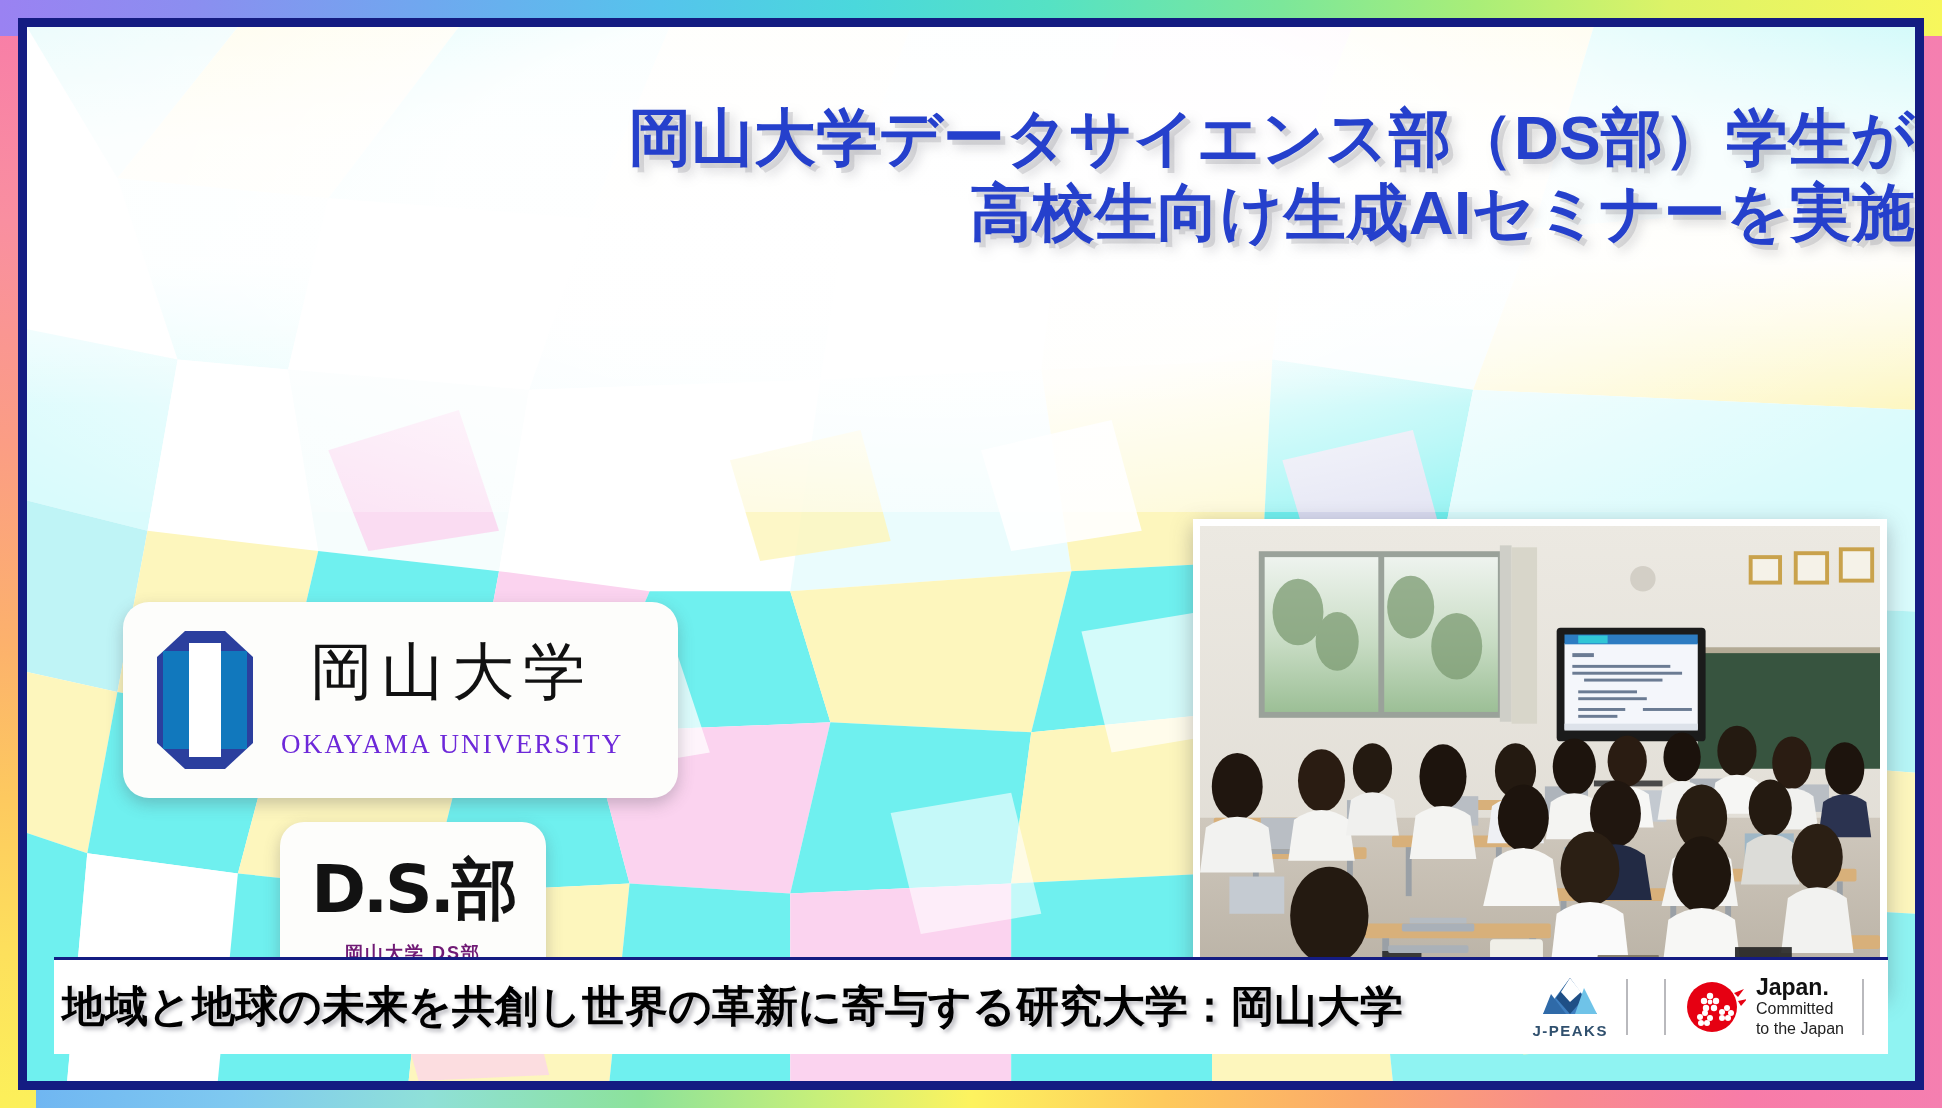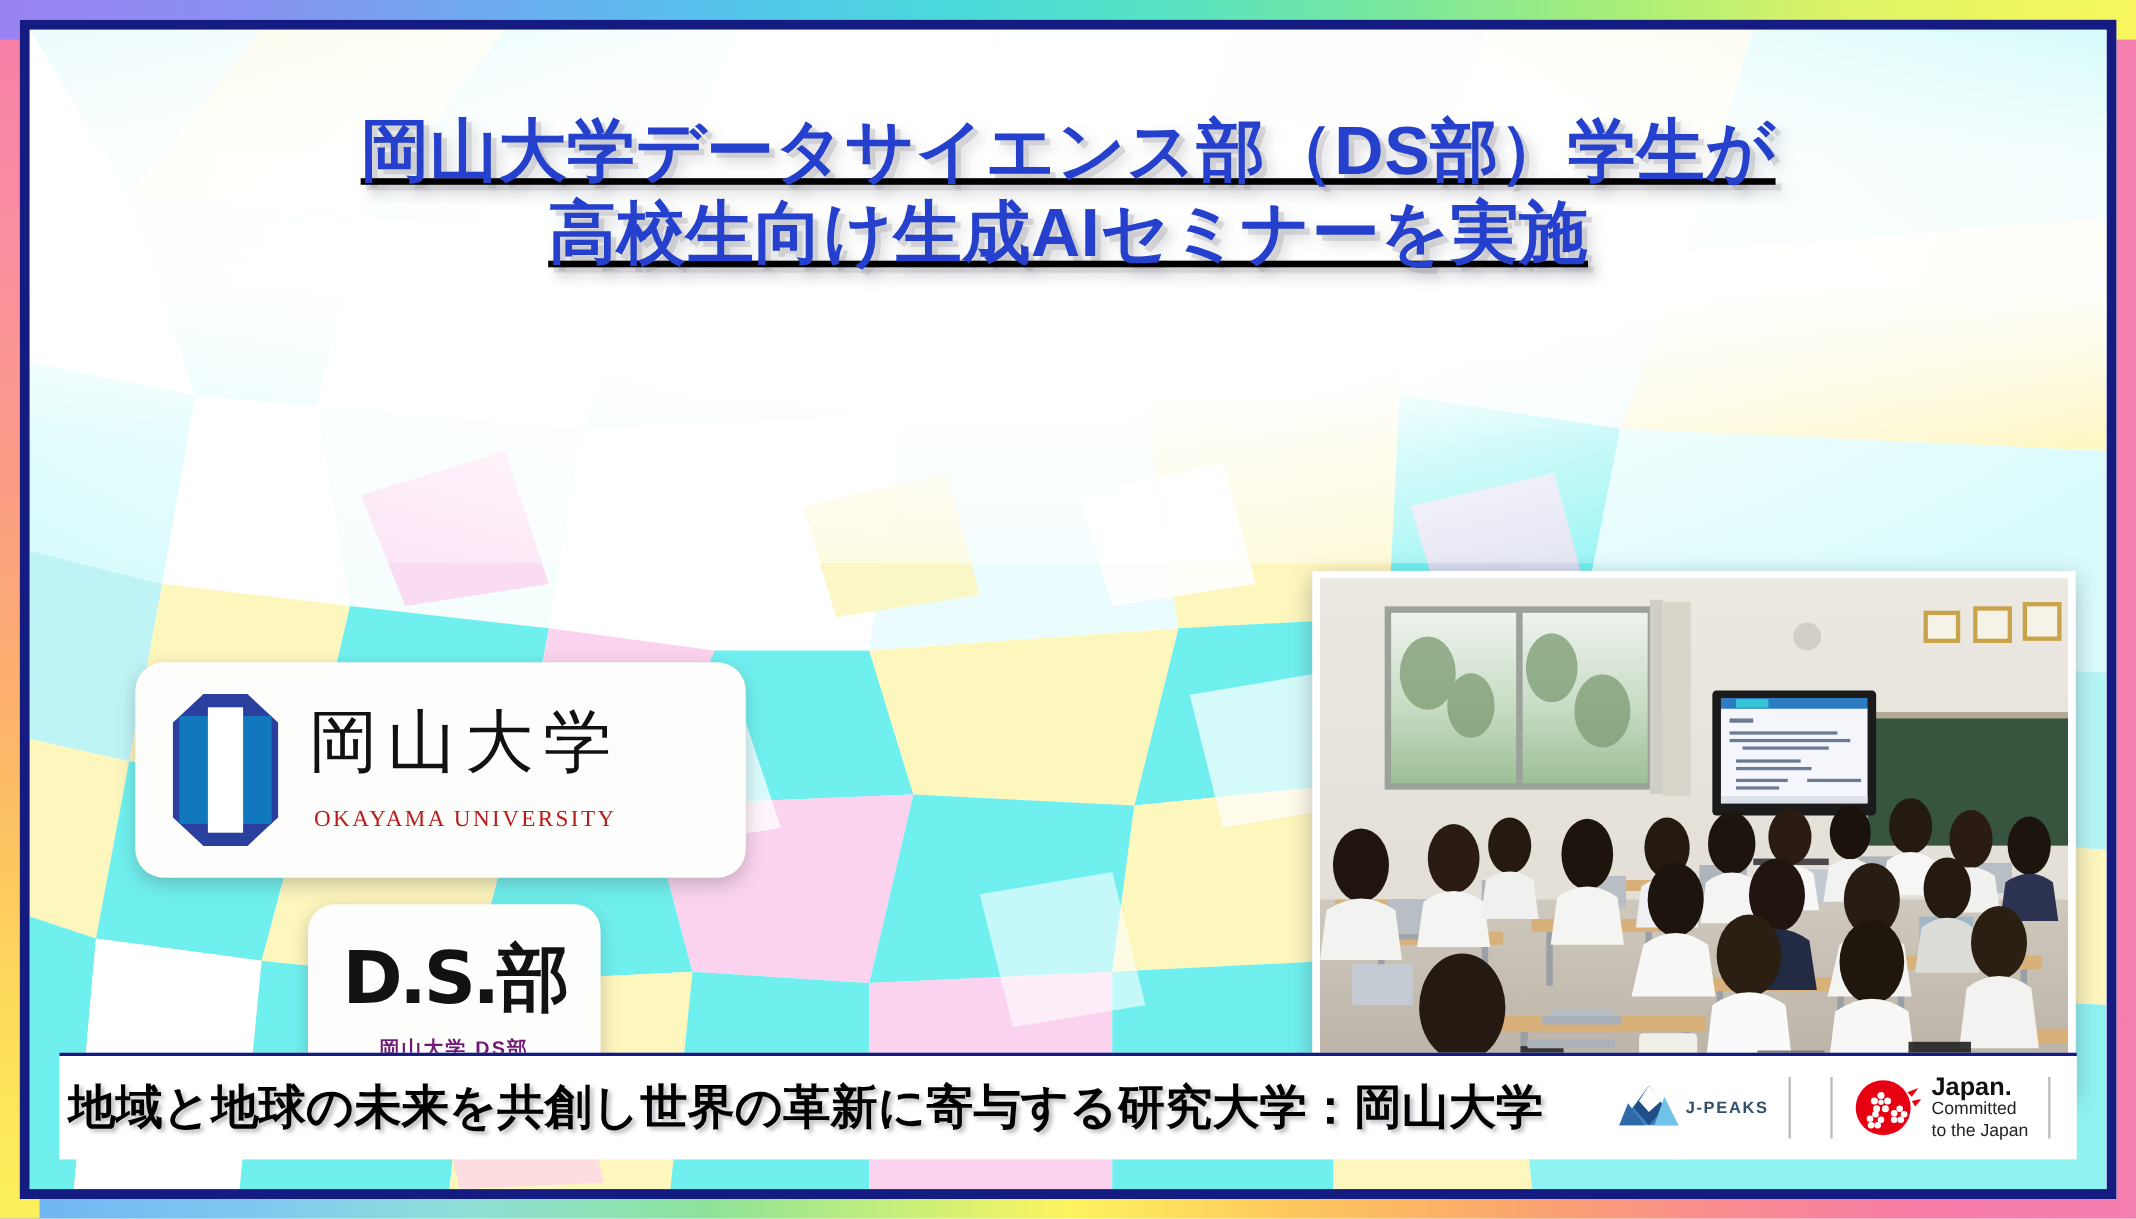--- a/index.html
+++ b/index.html
@@ -65,10 +65,9 @@
   
   .title-block{
     position:absolute;left:0;top:78px;width:100%;
-    text-align:center;
+    text-align:right;
     z-index:6;
     pointer-events:none;
-    text-decoration:underline;
   }
   .tline{
     color:#2540cc;

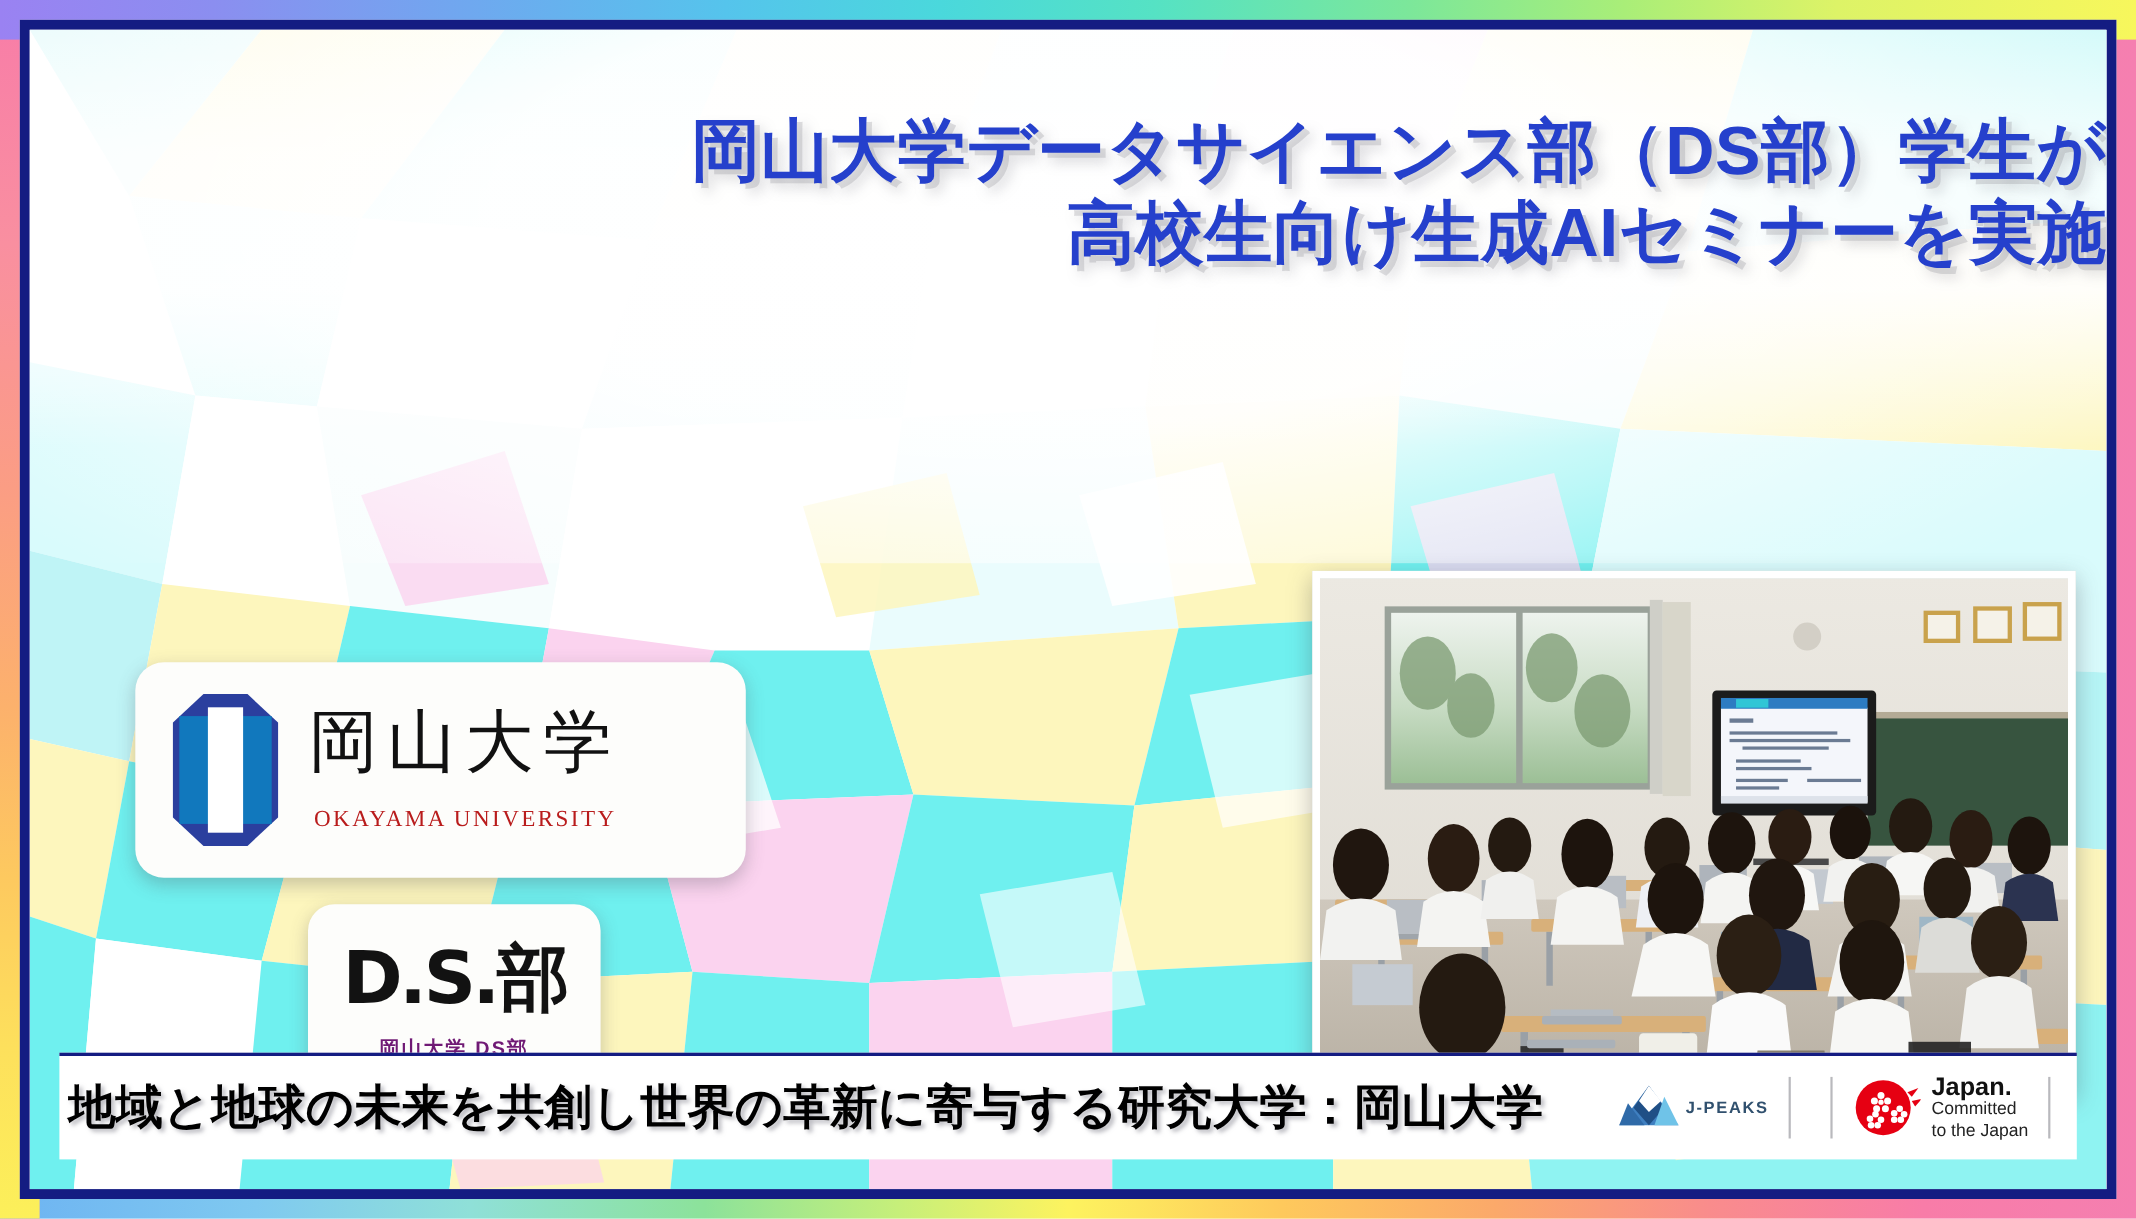--- a/index.html
+++ b/index.html
@@ -102,7 +102,7 @@
   }
   .ou-en{
     font-family:"Liberation Serif","DejaVu Serif",serif;
-    font-size:21px;color:#b91c1c;letter-spacing:2.2px;margin-top:26px;white-space:nowrap;
+    font-size:27px;color:#6d28d9;letter-spacing:2.2px;margin-top:26px;white-space:nowrap;
   }
 
   #ds-card{left:253px;top:795px;width:266px;height:178px;flex-direction:column;align-items:center;justify-content:center;border-radius:24px;gap:12px;}

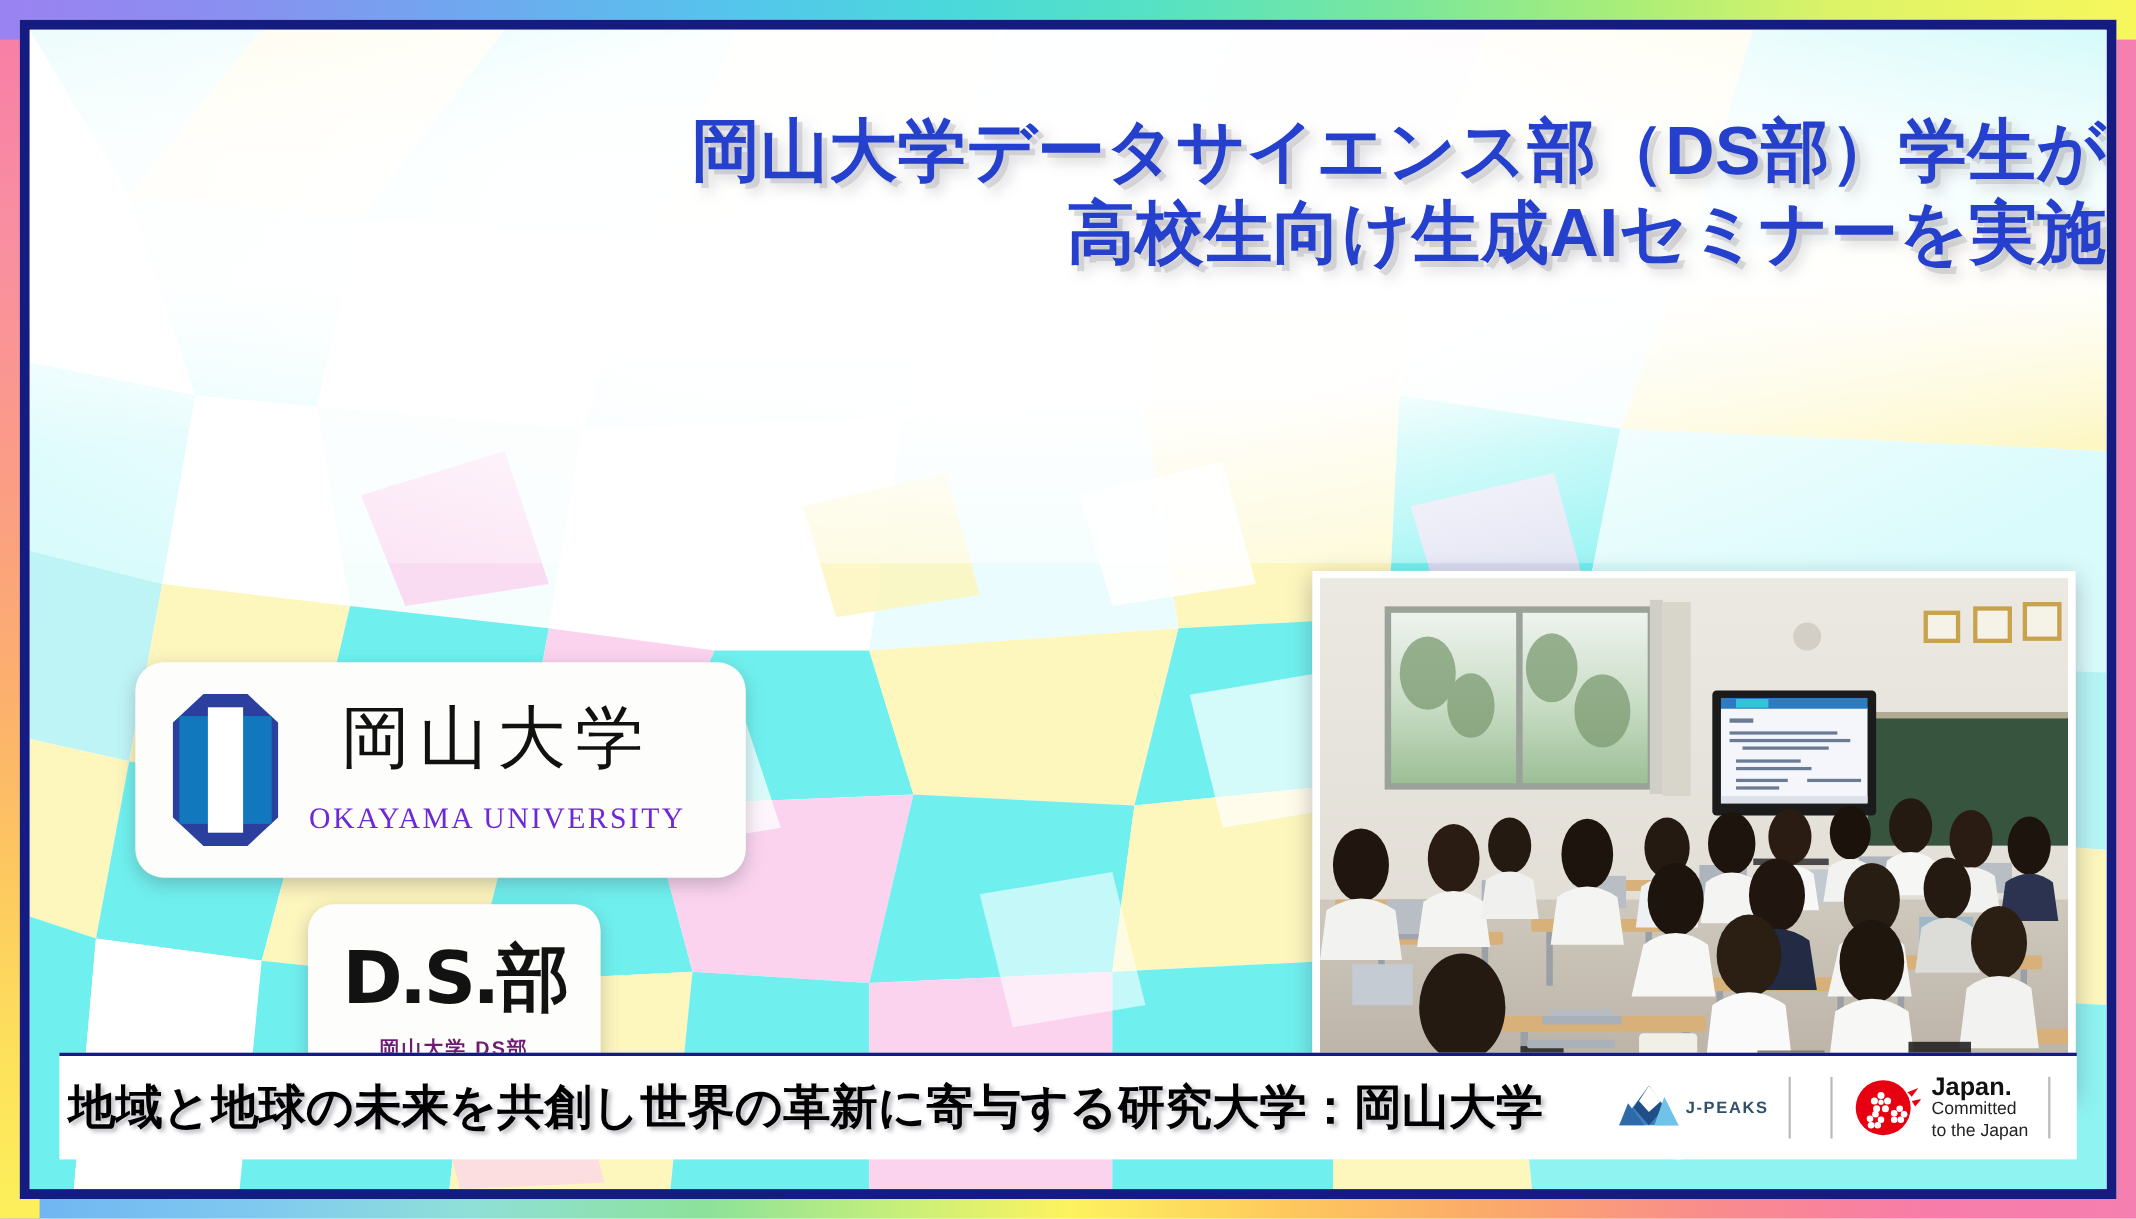--- a/index.html
+++ b/index.html
@@ -152,7 +152,7 @@
   .jp-big{font-size:23px;font-weight:bold;color:#111;line-height:1;}
   .jp-sm{font-size:16px;color:#222;line-height:1.2;}
   .jpk-txt{font-size:15px;color:#30506e;letter-spacing:1.5px;font-weight:bold;}
-  .jpeaks-col{display:flex;flex-direction:row;align-items:center;gap:2px;}
+  .jpeaks-col{display:flex;flex-direction:column;align-items:center;gap:2px;}
 </style>
 </head>
 <body>

